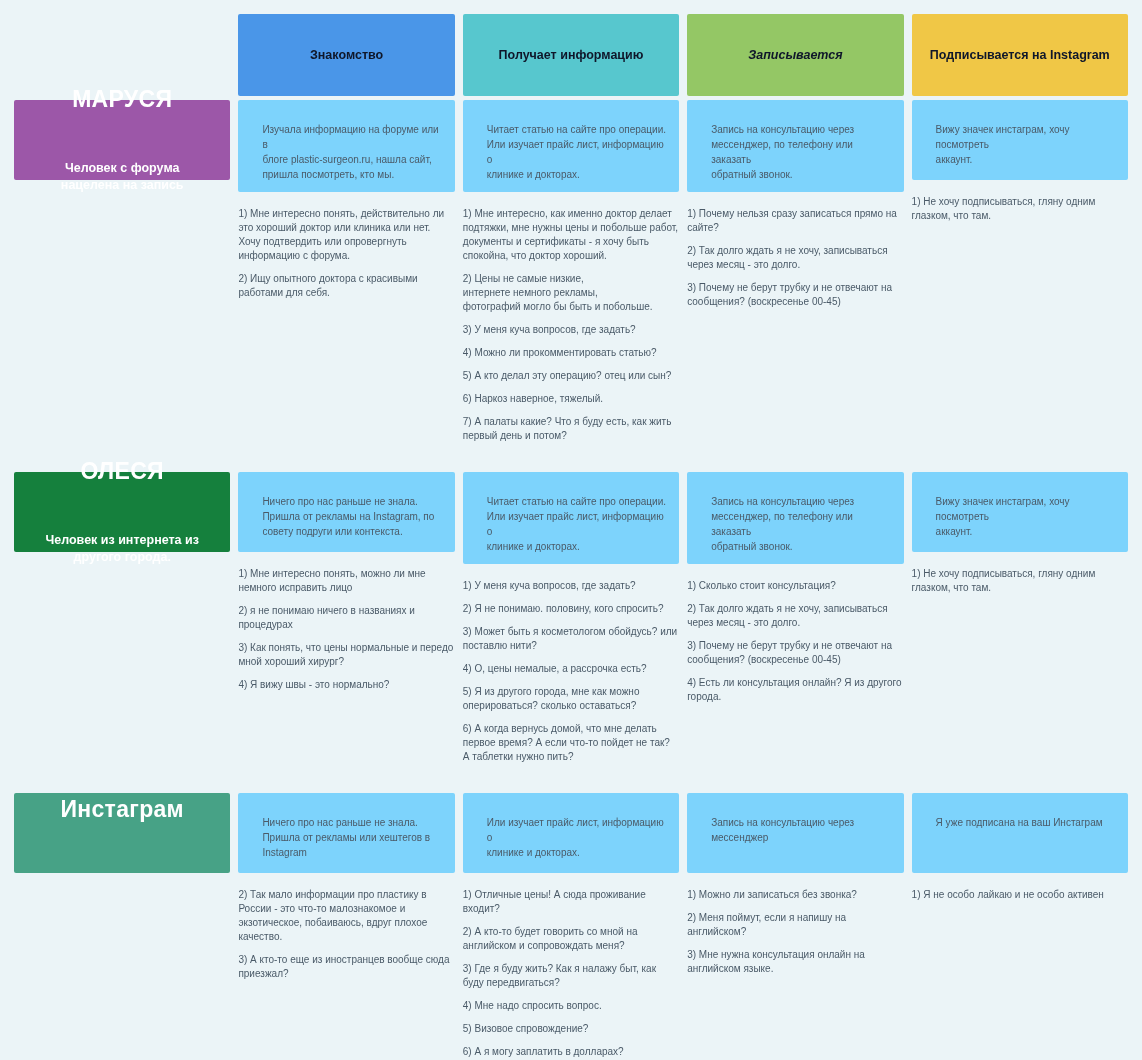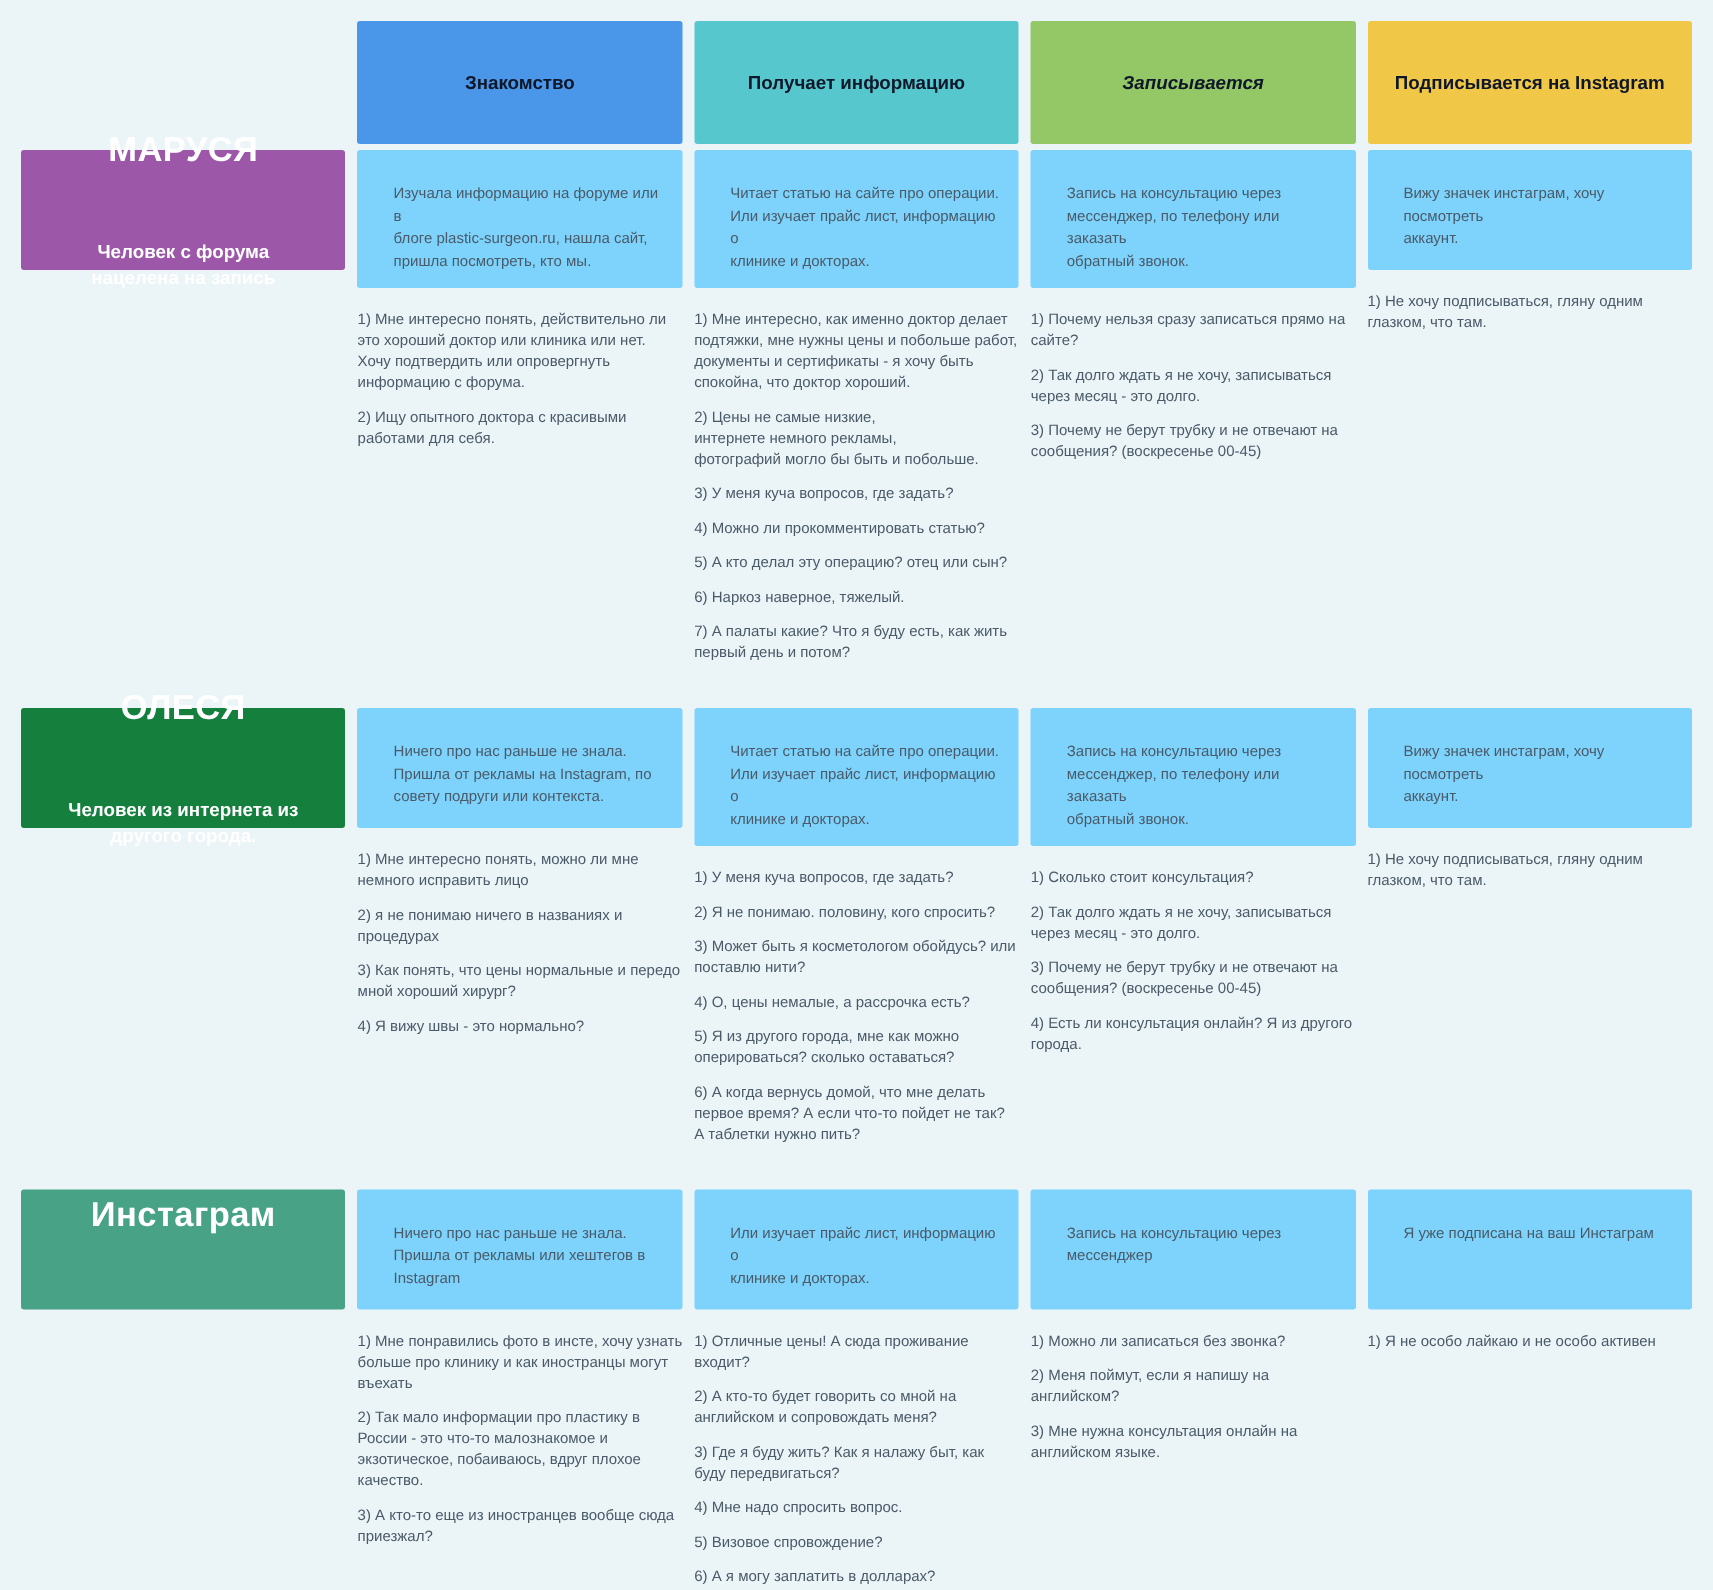--- a/index.html
+++ b/index.html
@@ -246,7 +246,6 @@
               </div>
               <div class="questions">
 
-                  <p class="question">1) Мне понравились фото в инсте, хочу узнать больше про клинику и как иностранцы могут въехать</p>
 
                   <p class="question">2) Так мало информации про пластику в России - это что-то малознакомое и экзотическое, побаиваюсь, вдруг плохое качество.</p>
 

